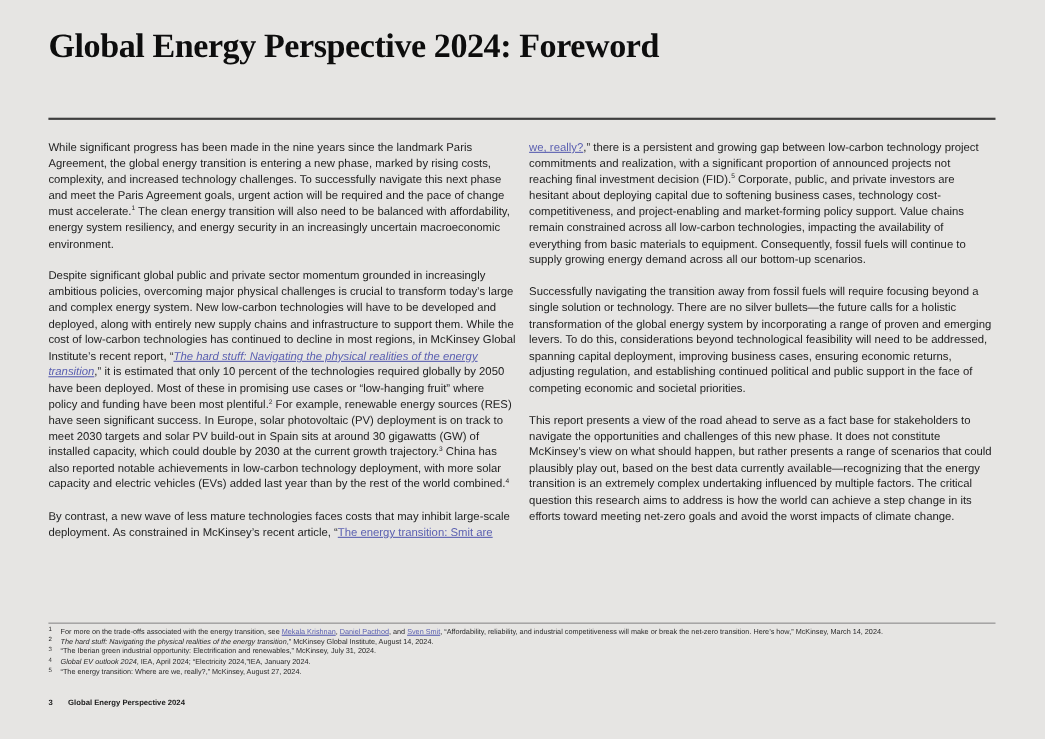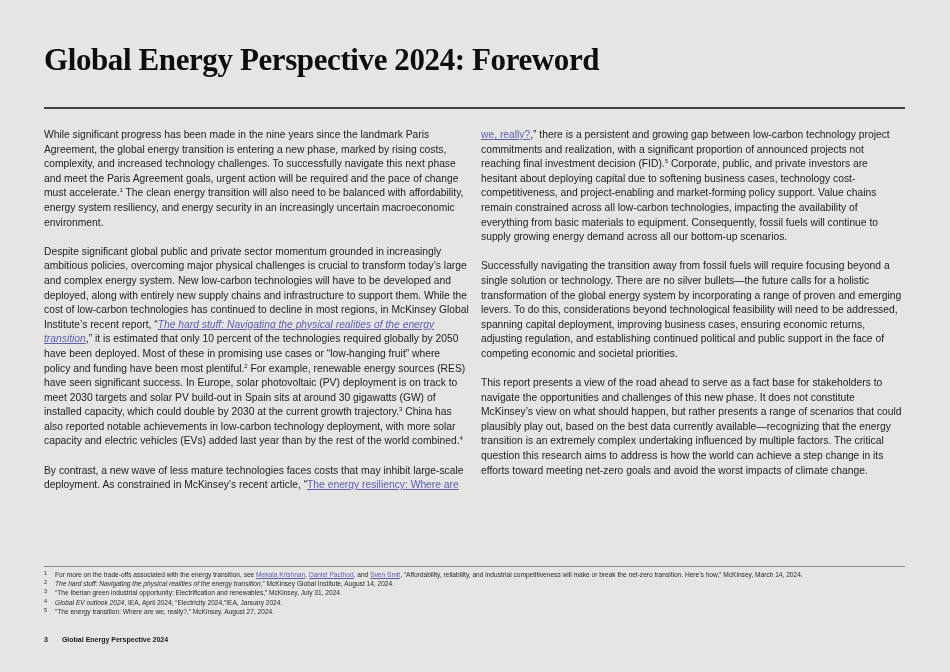--- a/index.html
+++ b/index.html
@@ -11,7 +11,7 @@
       position: relative;
     }
     .title {
-      position: absolute; left: 44px; top: 42px;
+      position: absolute; left: 44px; top: 24px;
       font-family: "Liberation Serif", "DejaVu Serif", serif;
       font-size: 31px; font-weight: bold; letter-spacing: -0.4px;
       color: #0d0d0d; margin: 0;

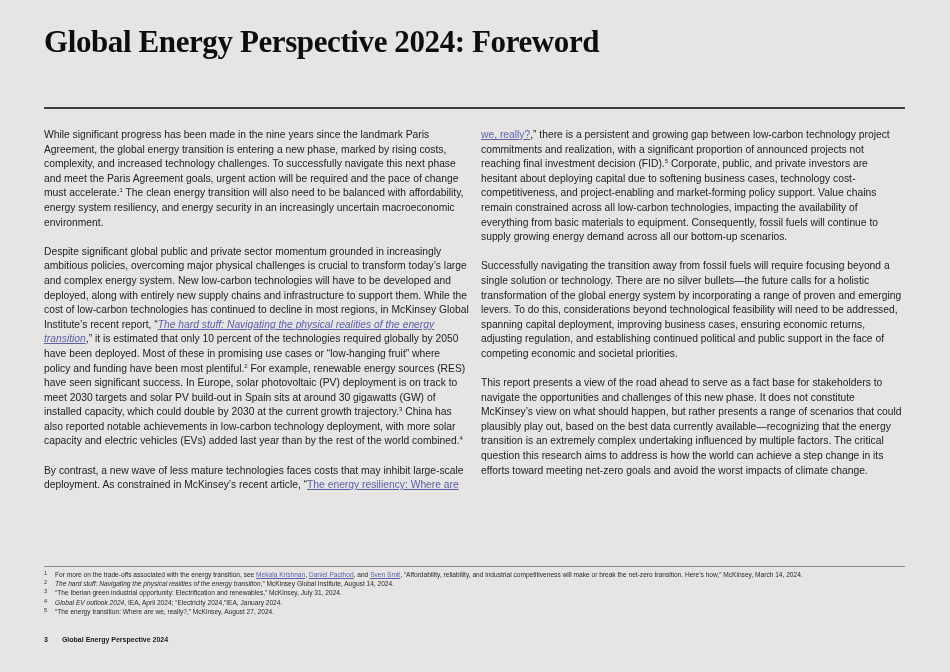--- a/index.html
+++ b/index.html
@@ -59,7 +59,7 @@
 
   <p><span>Despite significant global public and private sector momentum grounded in increasingly ambitious policies, overcoming major physical challenges is crucial to transform today’s large and complex energy system. New low-carbon technologies will have to be developed and deployed, along with entirely new supply chains and infrastructure to support them. While the cost of low-carbon technologies has continued to decline in most regions, in McKinsey Global Institute’s recent report, “</span><a class="link italic" href="#">The hard stuff: Navigating the physical realities of the energy transition</a><span>,” it is estimated that only 10 percent of the technologies required globally by 2050 have been deployed. Most of these in promising use cases or “low-hanging fruit” where policy and funding have been most plentiful.</span><sup>2</sup><span> For example, renewable energy sources (RES) have seen significant success. In Europe, solar photovoltaic (PV) deployment is on track to meet 2030 targets and solar PV build-out in Spain sits at around 30 gigawatts (GW) of installed capacity, which could double by 2030 at the current growth trajectory.</span><sup>3</sup><span> China has also reported notable achievements in low-carbon technology deployment, with more solar capacity and electric vehicles (EVs) added last year than by the rest of the world combined.</span><sup>4</sup></p>
 
-  <p><span>By contrast, a new wave of less mature technologies faces costs that may inhibit large-scale deployment. As constrained in McKinsey’s recent article, “</span><a class="link" href="#">The energy resiliency: Where are </a></p>
+  <p><span>By contrast, a new wave of less mature technologies faces costs that may inhibit large-scale deployment. As constrained in McKinsey’s recent article, “</span><a class="link" href="#">The energy transition: Smit are </a></p>
 </div>
 
 <div class="col col-right">

